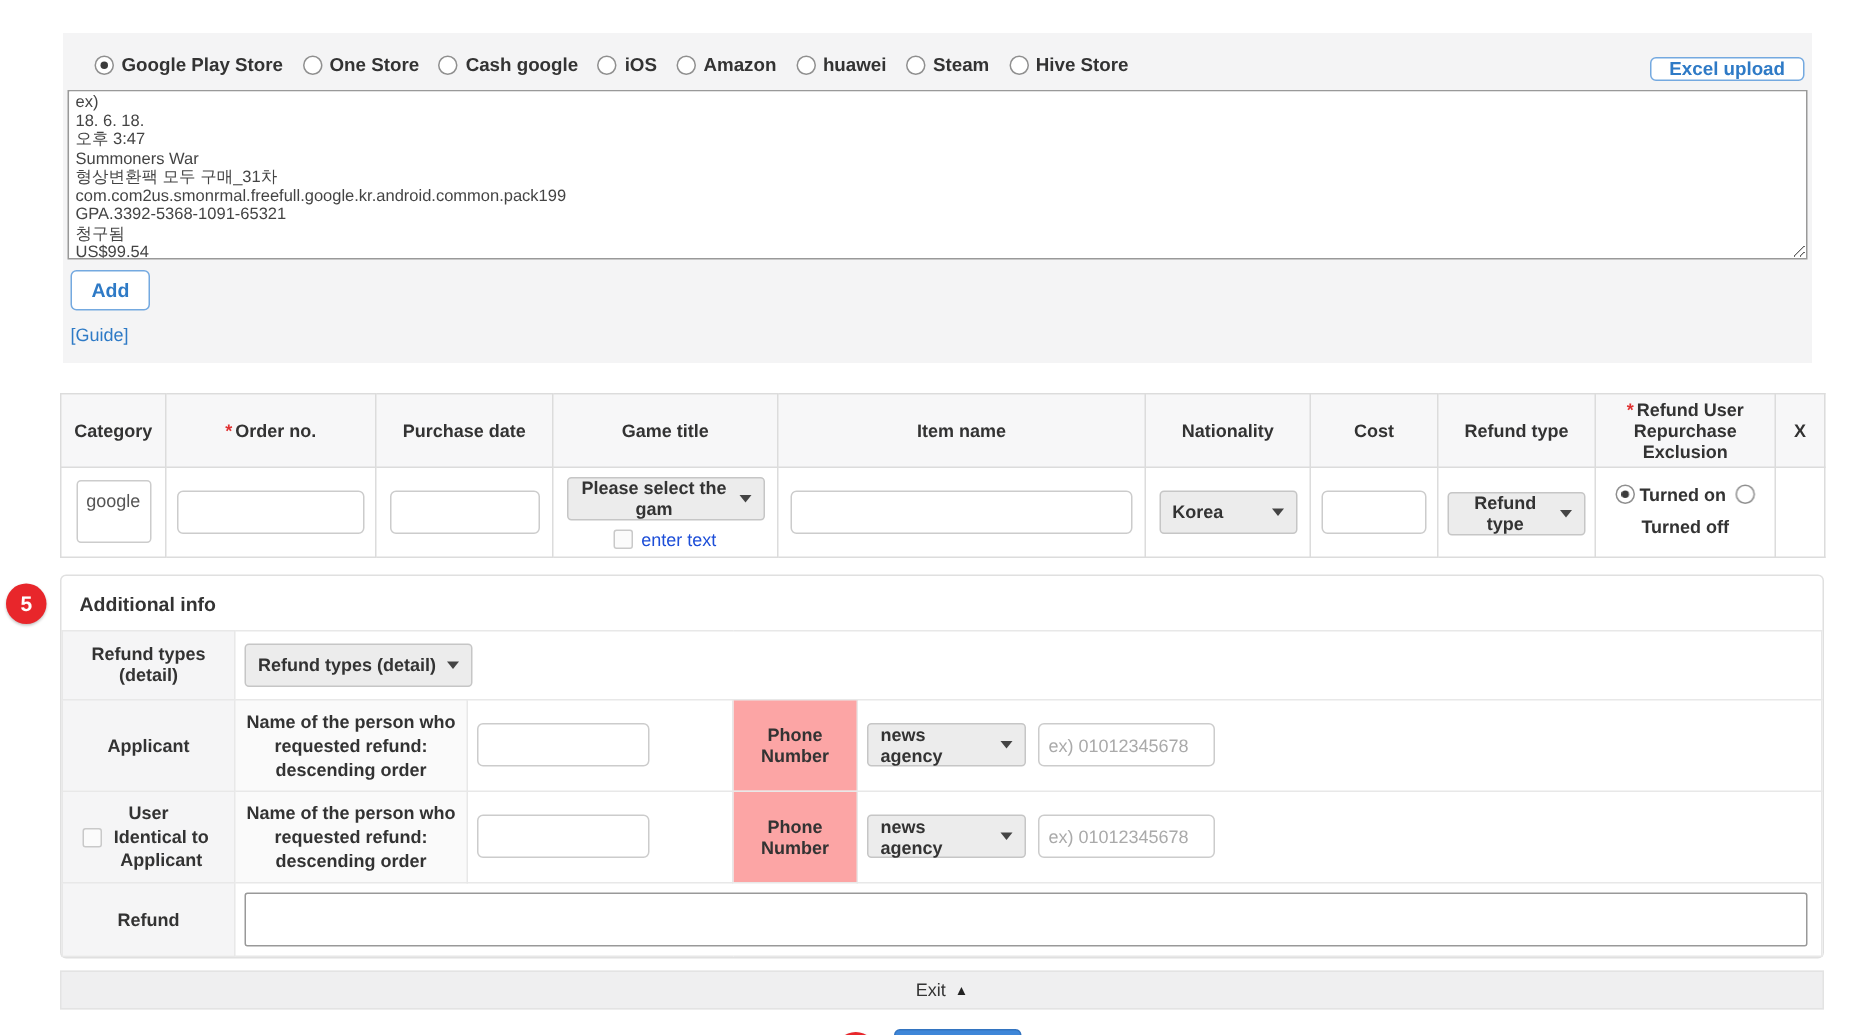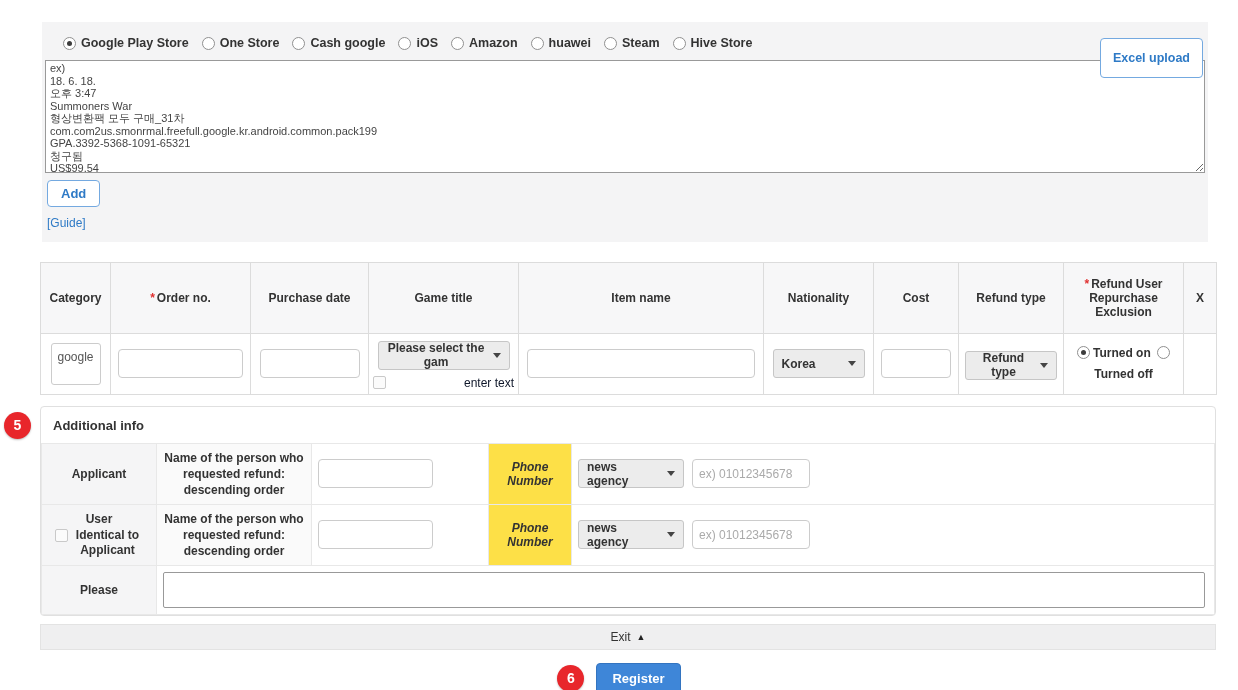--- a/index.html
+++ b/index.html
@@ -16,7 +16,7 @@
   .radio-item{display:inline-flex;align-items:center;gap:5px;font-size:12.5px;font-weight:bold;color:#333;cursor:pointer;}
   .radio{width:13px;height:13px;border-radius:50%;border:1px solid #8f8f8f;background:#fff;display:inline-block;position:relative;flex:0 0 auto;}
   .radio.checked::after{content:"";position:absolute;left:3px;top:3px;right:3px;bottom:3px;border-radius:50%;background:#3c3c3c;}
-  .excel-btn{position:absolute;top:16px;right:5px;background:#fff;border:1px solid var(--accent-blue-border);color:var(--accent-blue);font-weight:bold;font-size:12.5px;padding:12px 12px;border-radius:4px;cursor:pointer;font-family:inherit;}
+  .excel-btn{position:absolute;top:16px;right:5px;background:#fff;border:1px solid var(--accent-blue-border);color:var(--accent-blue);font-weight:bold;font-size:12.5px;padding:0 12px;border-radius:4px;cursor:pointer;font-family:inherit;}
   .paste-area{display:block;width:100%;height:113px;border:1px solid #999;background:#fff;font-size:11px;line-height:12.5px;color:#444;padding:1px 4px;resize:vertical;font-family:"Liberation Sans","DejaVu Sans",sans-serif;}
   .add-btn{display:inline-block;margin:7px 0 0 2px;background:#fff;border:1px solid var(--accent-blue-border);color:var(--accent-blue);font-weight:bold;font-size:13px;padding:5px 13px;border-radius:4px;cursor:pointer;font-family:inherit;}
   .guide-link{display:block;margin:9px 0 0 2px;color:var(--accent-blue);font-size:12px;text-decoration:none;cursor:pointer;}

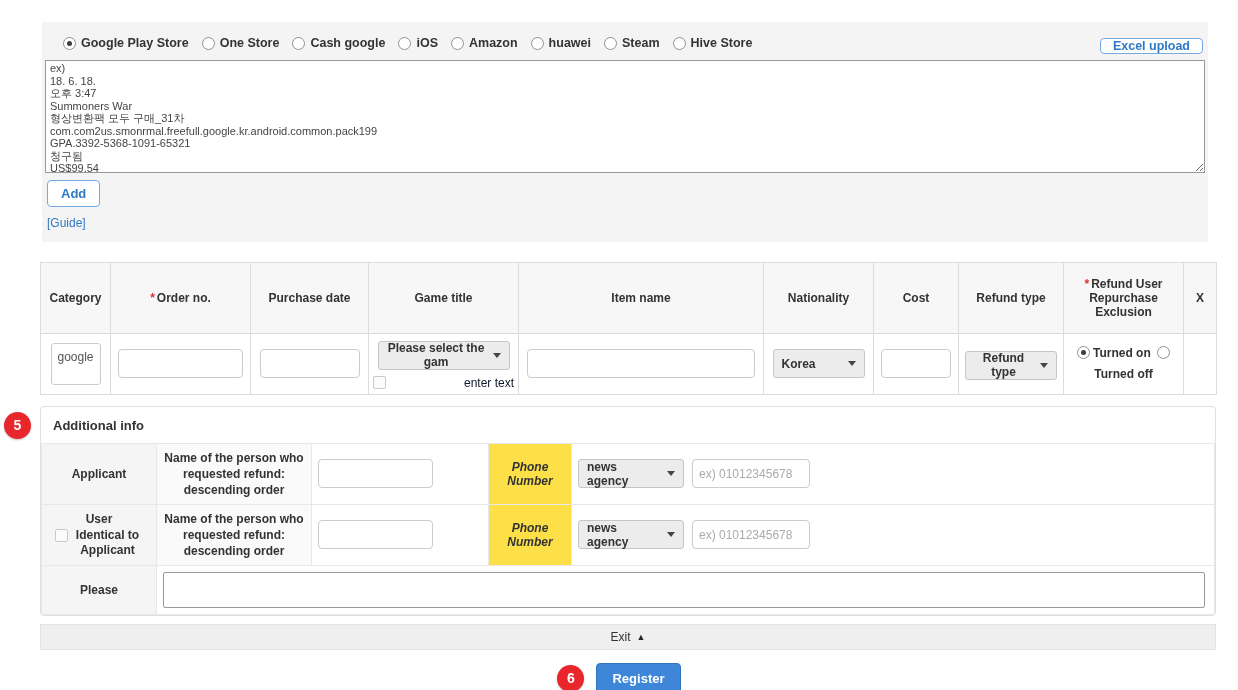--- a/index.html
+++ b/index.html
@@ -23,7 +23,7 @@
 
   
   table.orders{margin:20px 30px 0 40px;width:1176px;border-collapse:collapse;table-layout:fixed;}
-  table.orders th{background:#f7f7f8;border:1px solid #dcdcdc;height:40px;font-size:12px;font-weight:bold;color:#333;text-align:center;vertical-align:middle;padding:14px 4px;}
+  table.orders th{background:#f7f7f8;border:1px solid #dcdcdc;height:40px;font-size:12px;font-weight:bold;color:#333;text-align:center;vertical-align:middle;padding:3px 4px;}
   table.orders td{background:#fff;border:1px solid #dcdcdc;height:58px;text-align:center;vertical-align:middle;padding:4px;}
   .req{color:var(--required-red);margin-right:2px;}
   .ti{height:29px;border:1px solid #ccc;border-radius:4px;padding:0 6px;font-size:12px;color:#333;font-family:inherit;background:#fff;}

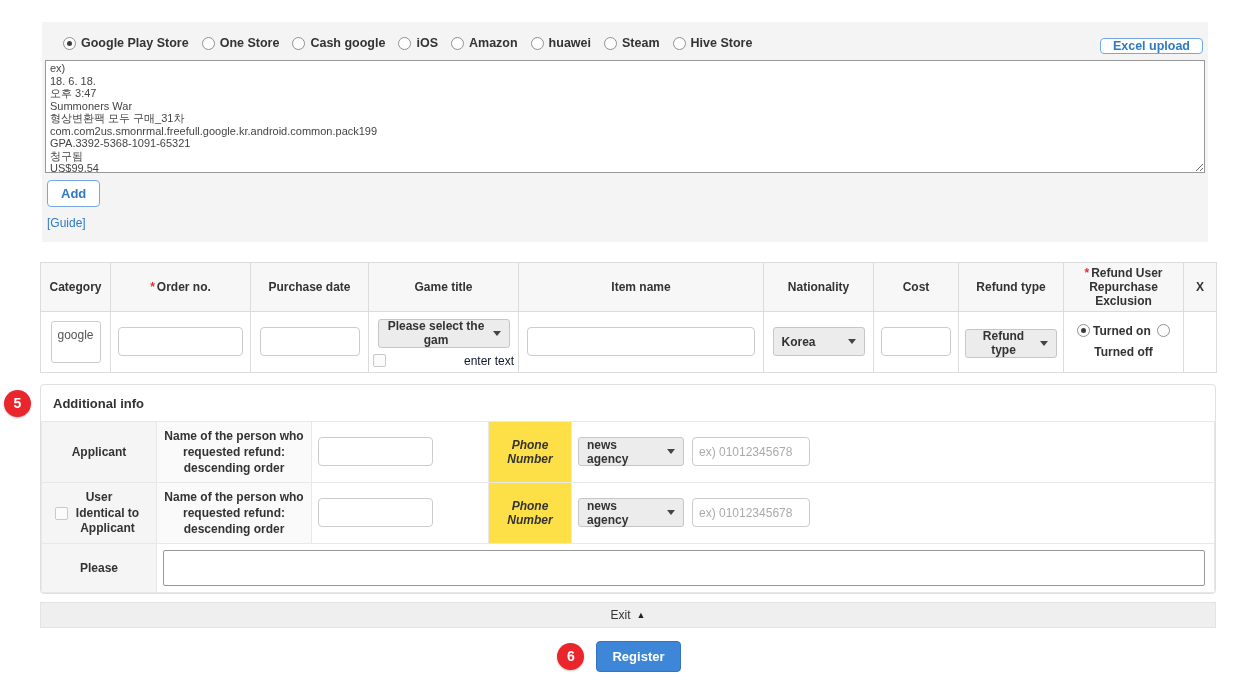--- a/index.html
+++ b/index.html
@@ -31,7 +31,7 @@
   .cat-box{display:inline-block;width:50px;height:42px;line-height:27px;border:1px solid #ccc;border-radius:3px;background:#fff;color:#555;font-size:12px;}
   .dd{display:inline-flex;align-items:center;justify-content:space-between;height:29px;background:var(--control-gray);border:1px solid #c6c6c6;border-radius:3px;padding:0 8px;font-size:12px;font-weight:bold;color:#333;cursor:pointer;}
   .caret{width:0;height:0;border-left:4px solid transparent;border-right:4px solid transparent;border-top:5px solid #444;margin-left:7px;flex:0 0 auto;}
-  .checkrow{margin-top:6px;display:flex;align-items:center;justify-content:space-between;gap:5px;font-size:12px;color:#0f172a;font-weight:normal;}
+  .checkrow{margin-top:6px;display:flex;align-items:center;justify-content:center;gap:5px;font-size:12px;color:#1d4ed8;font-weight:normal;}
   .cb{width:13px;height:13px;border:1px solid #c9c9c9;border-radius:2px;background:#fbfbfb;display:inline-block;flex:0 0 auto;}
   .excl-cell{font-size:12px;font-weight:bold;line-height:21px;}
   .excl-cell .radio{vertical-align:-2px;margin:0 3px;}

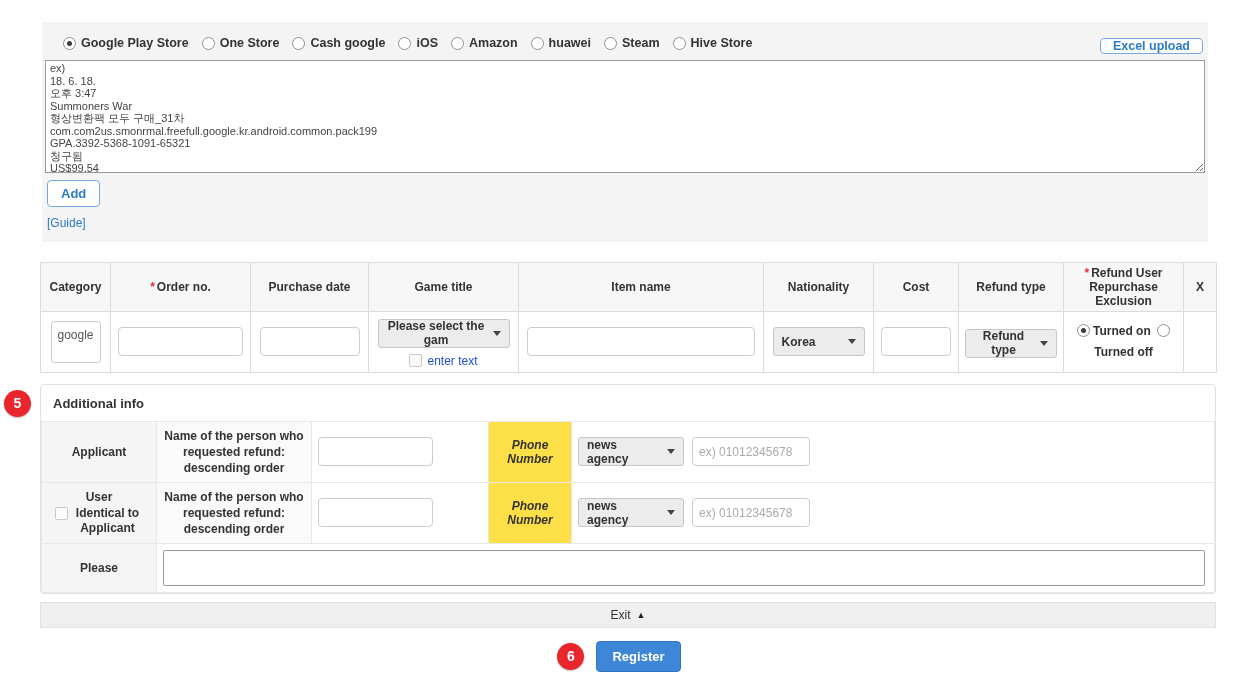--- a/index.html
+++ b/index.html
@@ -200,6 +200,15 @@
           <col>
       </colgroup>
       <tbody>
+          <tr>
+        <td class="lbl-cell" style="height:46px">Refund types (detail)</td>
+        <td class="ct-cell" colspan="4">
+          <span class="dd" style="width:152px">
+            <span>Refund types (detail)</span>
+            <span class="caret"></span>
+          </span>
+        </td>
+      </tr>
       <tr>
         <td class="lbl-cell" style="height:56px">Applicant</td>
         <td class="sub-cell">Name of the person who requested refund: descending order</td>

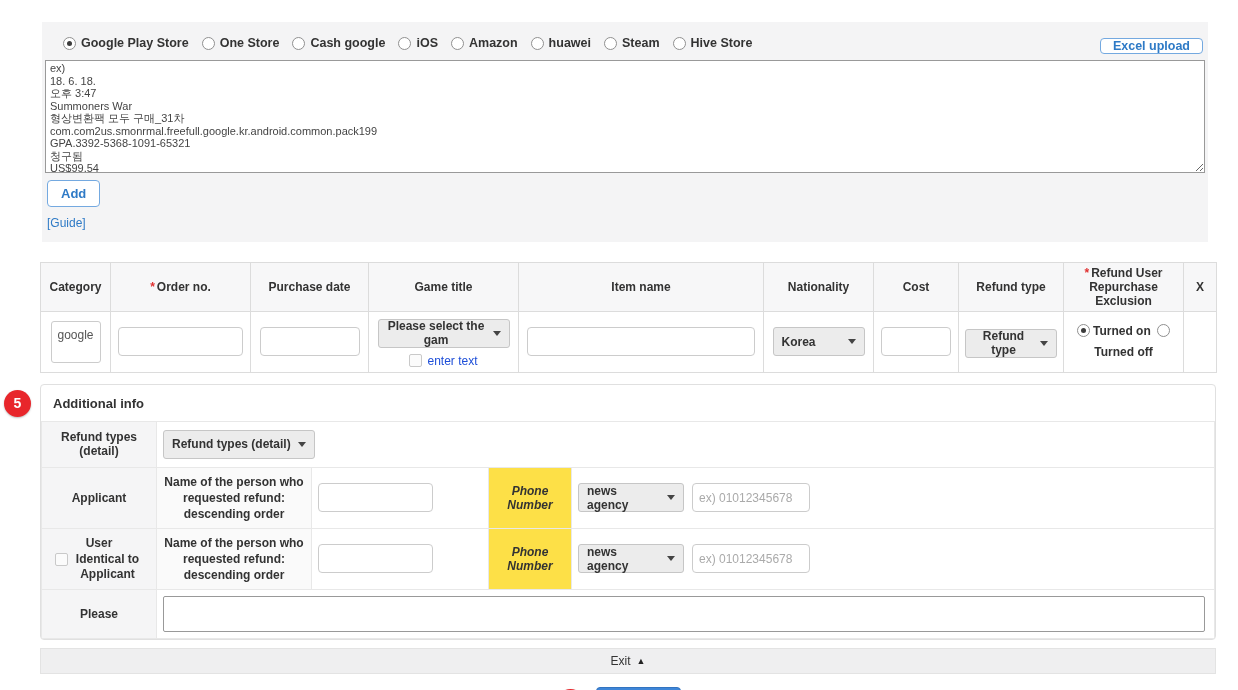--- a/index.html
+++ b/index.html
@@ -46,7 +46,7 @@
   td.lbl-cell{background:#f5f5f6;font-weight:bold;text-align:center;color:#333;}
   td.sub-cell{background:#fafafa;font-weight:bold;text-align:center;color:#333;line-height:16px;}
   td.ct-cell{background:#fff;text-align:left;padding-left:9px;}
-  td.ph-cell{background:#fde047;font-weight:bold;text-align:center;font-style:italic;}
+  td.ph-cell{background:#fca5a5;font-weight:bold;text-align:center;}
   .ph-group{display:flex;align-items:flex-end;gap:8px;}
   .ident-row{display:flex;align-items:flex-start;justify-content:center;gap:4px;margin-top:2px;line-height:15px;}
   .ident-row .cb{margin-top:1px;}

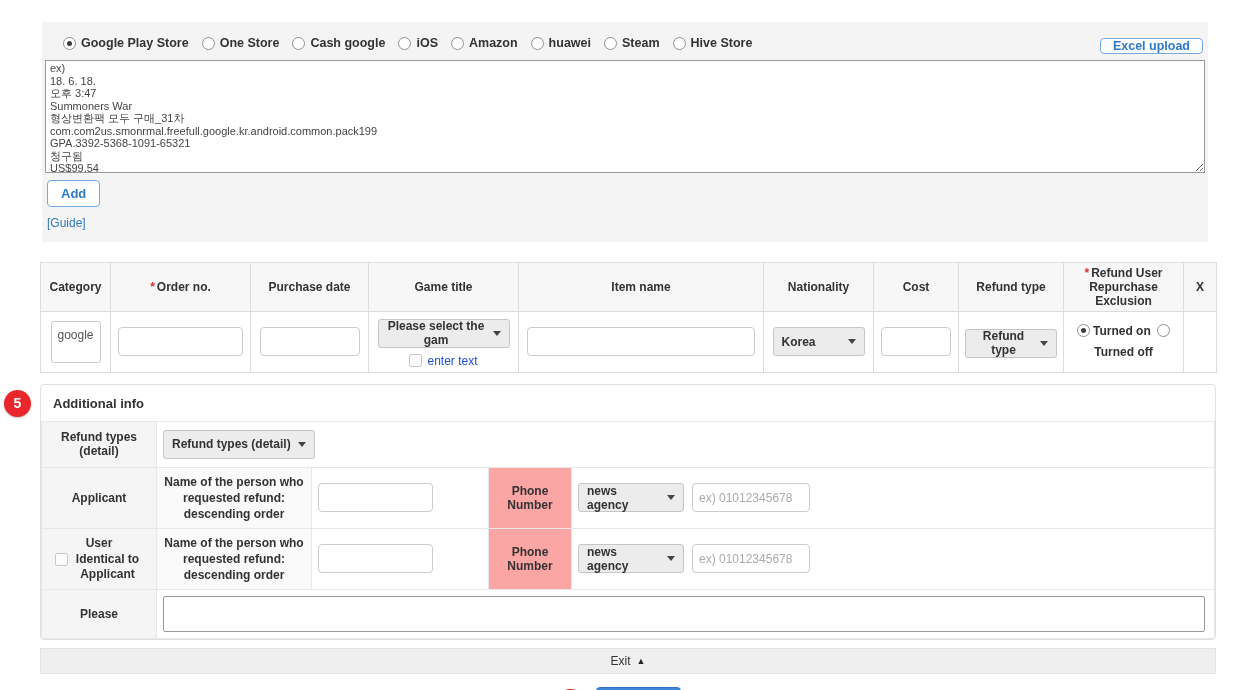--- a/index.html
+++ b/index.html
@@ -250,7 +250,7 @@
         </td>
       </tr>
       <tr>
-        <td class="lbl-cell" style="height:48px">Please</td>
+        <td class="lbl-cell" style="height:48px">Refund</td>
         <td class="ct-cell" colspan="4" style="padding-right:9px">
           <input class="others-input" style="">
         </td>

